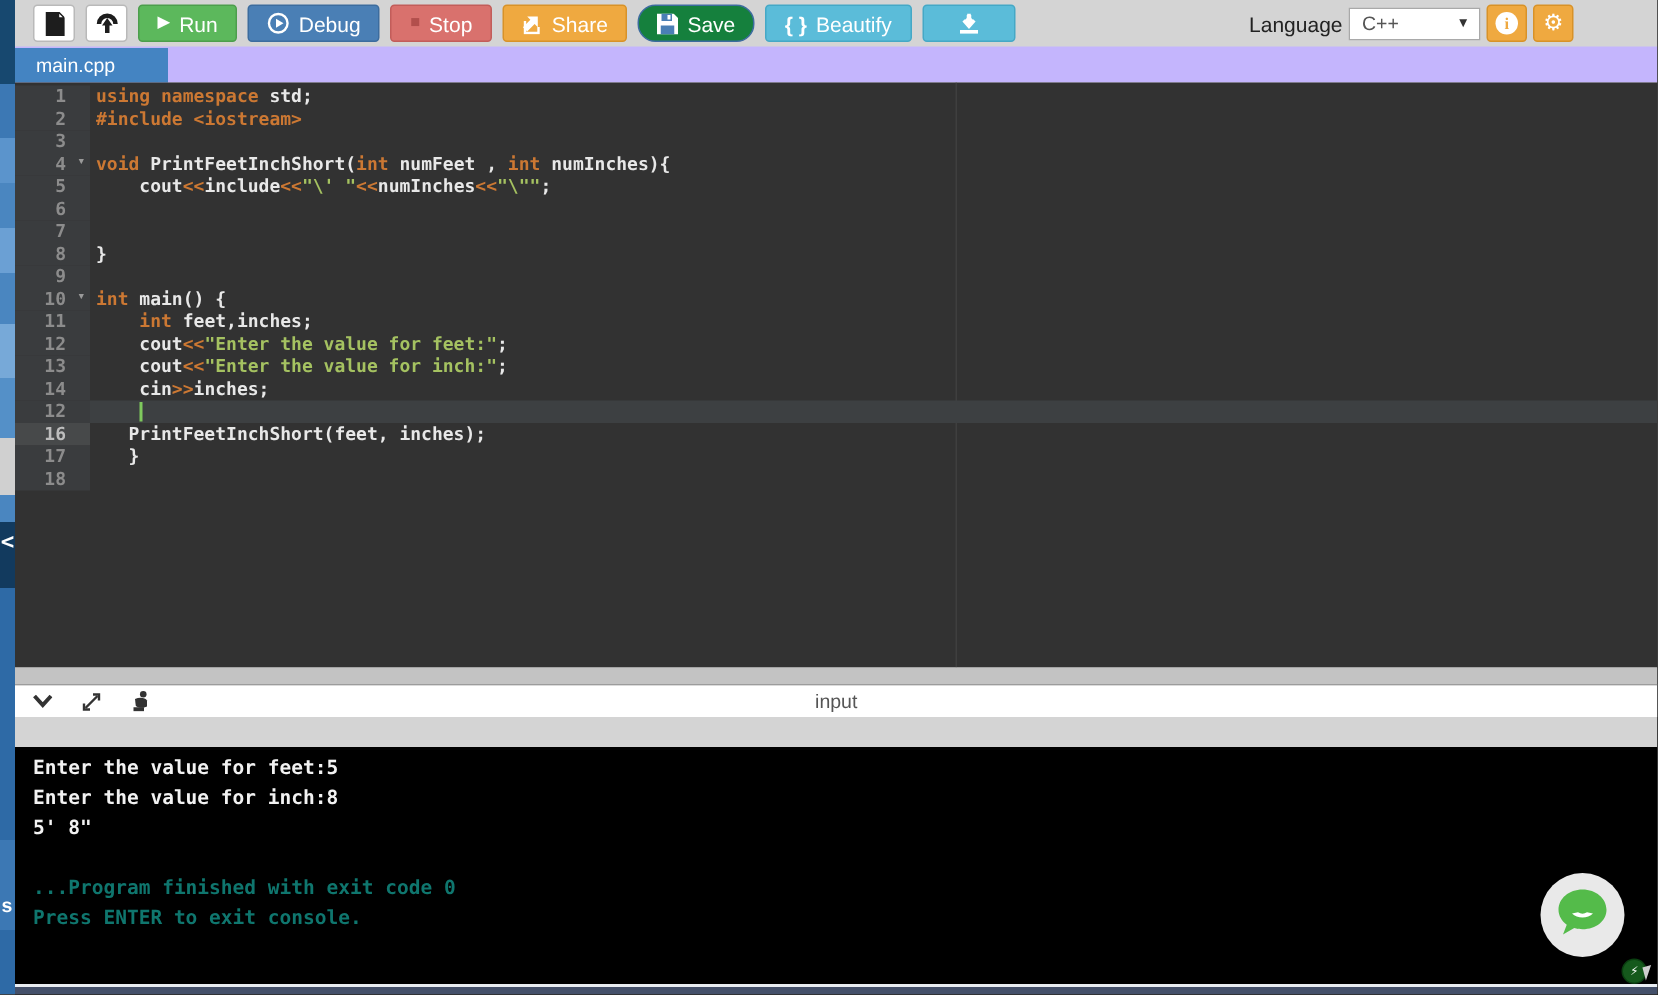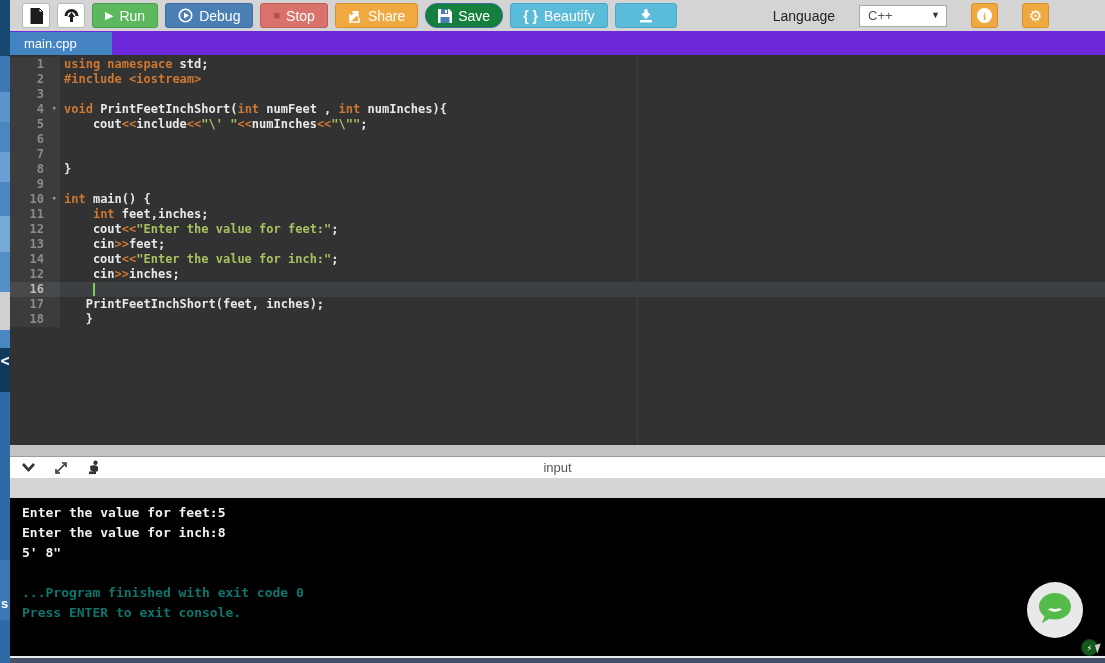--- a/index.html
+++ b/index.html
@@ -35,7 +35,7 @@
   .run-glyph{font-size:11px;line-height:1;}
   .stop-glyph{font-size:11px;line-height:1;color:#b24f4c;}
   .beautify-braces{font-weight:700;}
-  .toolbar-right{margin-left:auto;display:flex;align-items:center;gap:24px;}
+  .toolbar-right{margin-left:auto;display:flex;align-items:center;gap:4px;}
   .lang-label{color:#222;font-size:14px;}
   .lang-select{position:relative;width:88px;height:22px;background:#fff;border:1px solid #a9a9a9;
     box-sizing:border-box;font-size:13px;color:#555;display:flex;align-items:center;

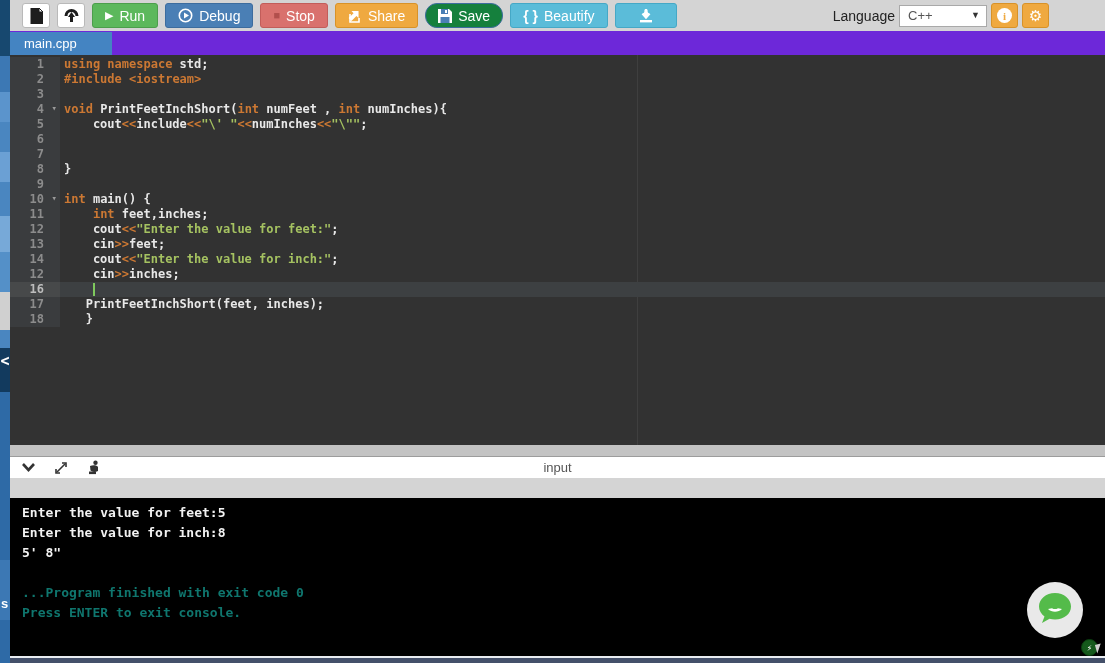--- a/index.html
+++ b/index.html
@@ -47,7 +47,7 @@
   .gear-glyph{font-size:15px;line-height:1;}
 
   
-  .tabrow{position:absolute;left:10px;top:31px;right:0;height:24px;background:#6d28d9;text-decoration:underline;}
+  .tabrow{position:absolute;left:10px;top:31px;right:0;height:24px;background:#c4b5fd;text-decoration:underline;}
   .tab{position:absolute;left:0;top:1px;width:102px;height:23px;background:#4484c2;color:#fff;
     font-size:13px;display:flex;align-items:center;padding-left:14px;box-sizing:border-box;cursor:pointer;}
 

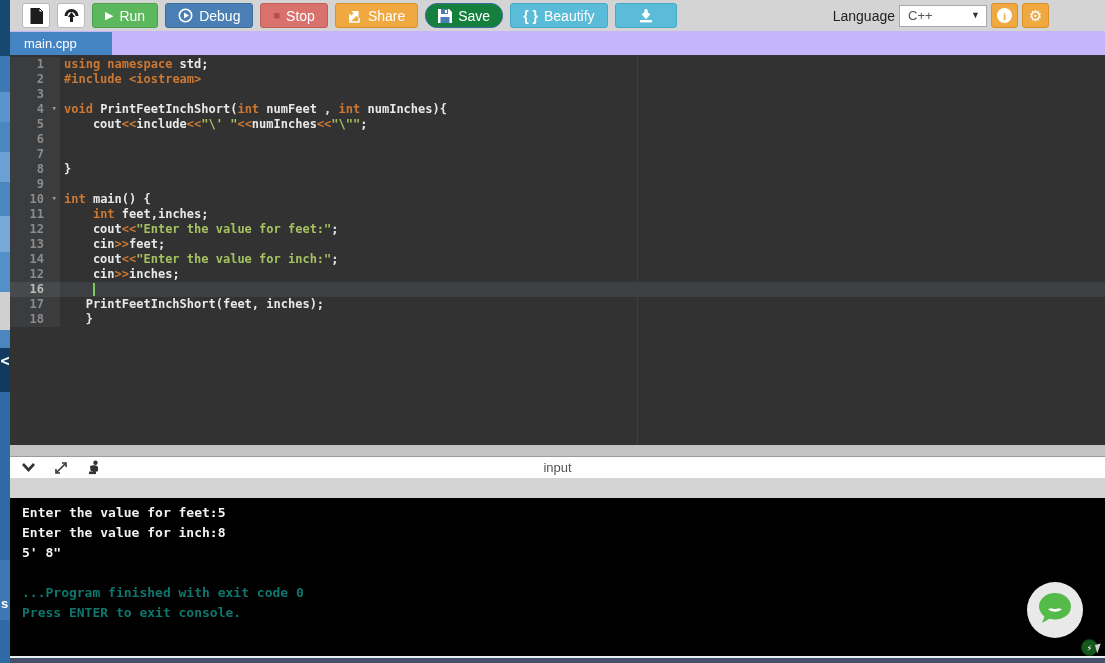--- a/index.html
+++ b/index.html
@@ -226,7 +226,6 @@
         <div class="cline"><span class="kw">int </span><span class="id">main() {</span></div>
         <div class="cline"><span class="id">    </span><span class="kw">int</span><span class="id"> feet,inches;</span></div>
         <div class="cline"><span class="id">    cout</span><span class="kw">&lt;&lt;</span><span class="str">"Enter the value for feet:"</span><span class="id">;</span></div>
-        <div class="cline"><span class="id">    cin</span><span class="kw">&gt;&gt;</span><span class="id">feet;</span></div>
         <div class="cline"><span class="id">    cout</span><span class="kw">&lt;&lt;</span><span class="str">"Enter the value for inch:"</span><span class="id">;</span></div>
         <div class="cline"><span class="id">    cin</span><span class="kw">&gt;&gt;</span><span class="id">inches;</span></div>
         <div class="cline active"><span class="id">    </span><span class="cursor"></span></div>

